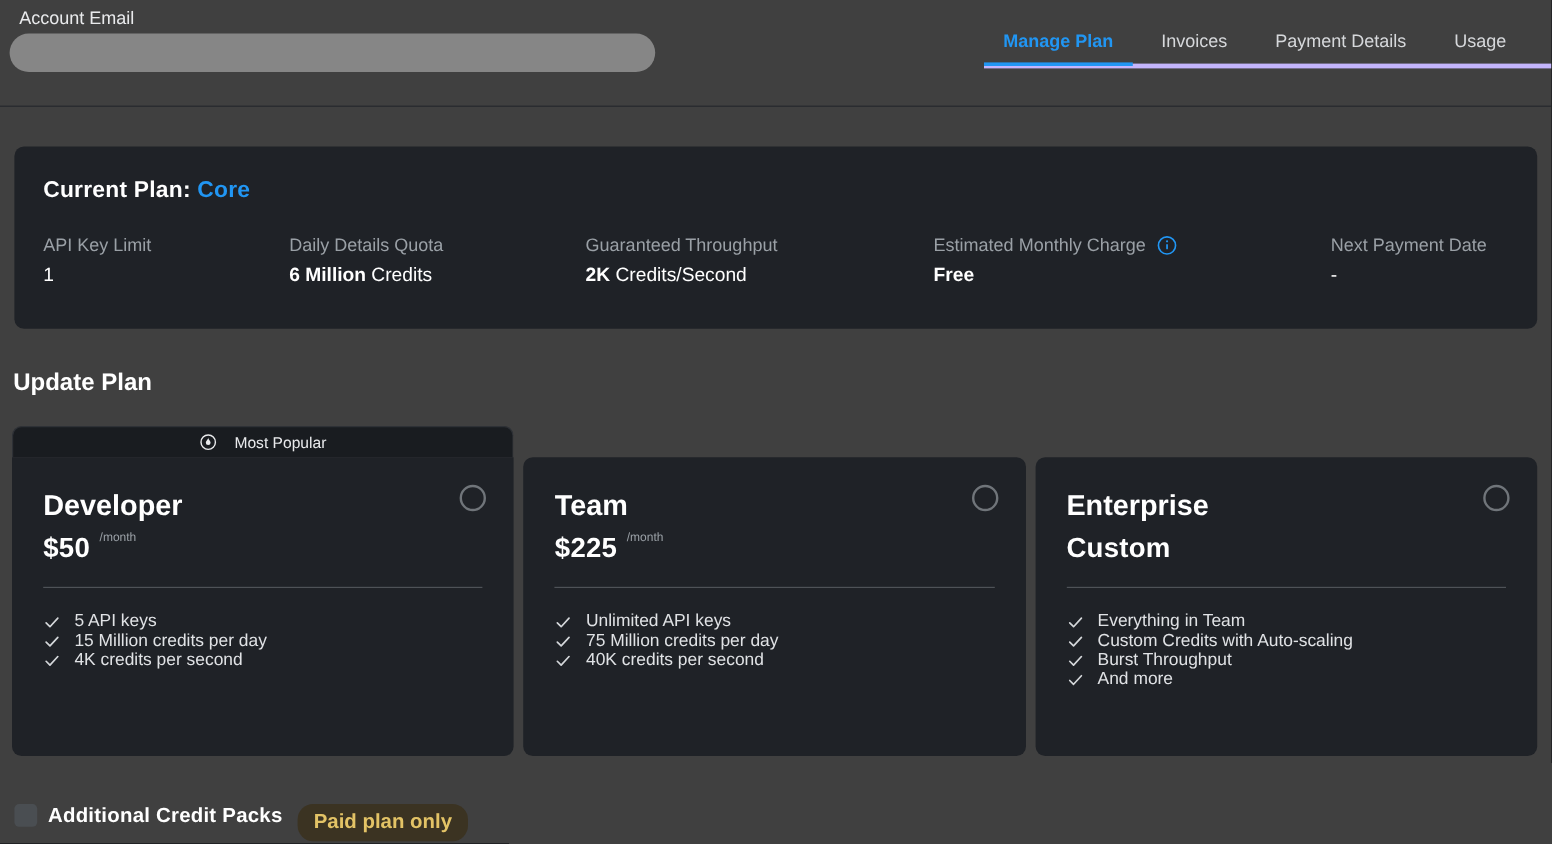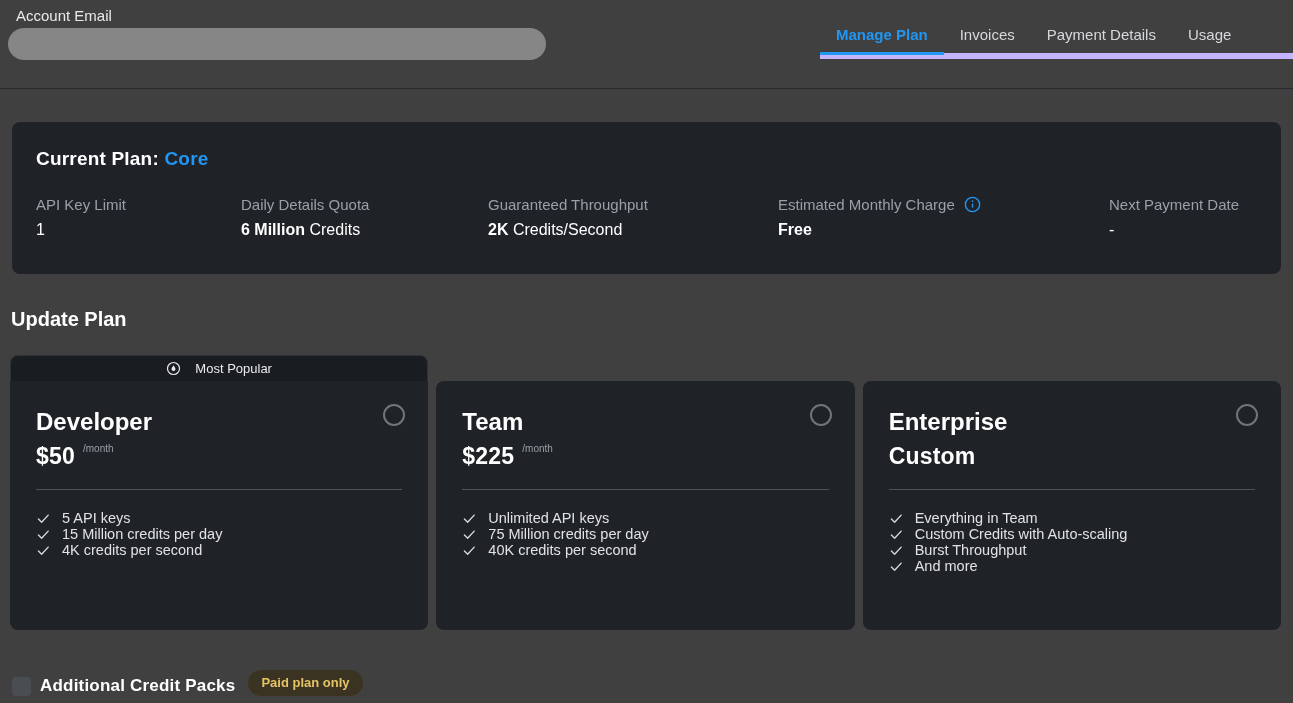--- a/index.html
+++ b/index.html
@@ -19,7 +19,7 @@
   }
   .tabs {
     position:absolute; left:820px; right:0; top:22px;
-    display:flex; align-items:flex-end; border-bottom:6px solid #c4b5fd;
+    display:flex; align-items:flex-end; border-bottom:4px solid #c4b5fd;gap:8px;
   }
   .tab {
     padding:4px 16px 9px; font-size:15px; color:#d6d8db; white-space:nowrap;

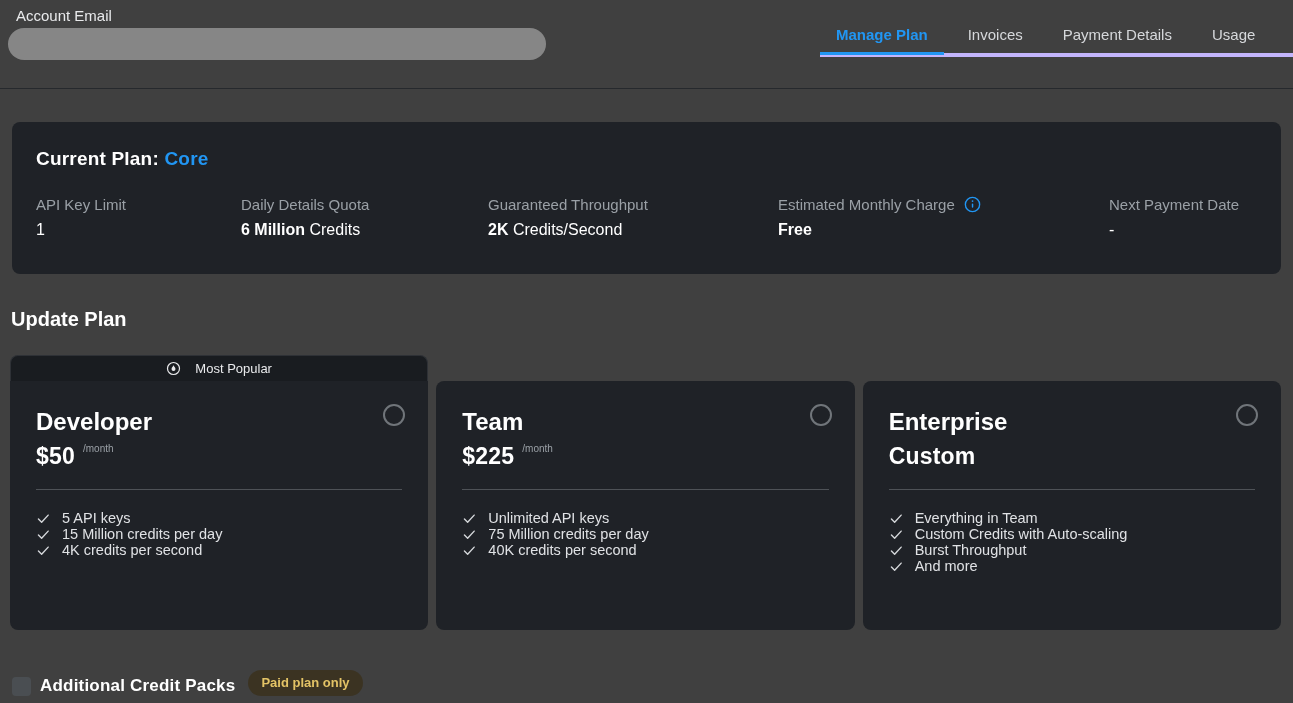--- a/index.html
+++ b/index.html
@@ -68,7 +68,7 @@
     border:2px solid #70757a; border-radius:50%; cursor:pointer; background:transparent;
   }
   
-  .credit-packs { position:absolute; left:12px; top:670px; display:flex; align-items:flex-end; }
+  .credit-packs { position:absolute; left:12px; top:670px; display:flex; align-items:flex-start; }
   .checkbox { width:19px; height:19px; background:#4a4e52; border-radius:4px; cursor:pointer; flex:0 0 19px; }
   .cp-label { margin-left:9px; font-size:17px; font-weight:700; color:#fff; letter-spacing:.2px; }
   .badge {

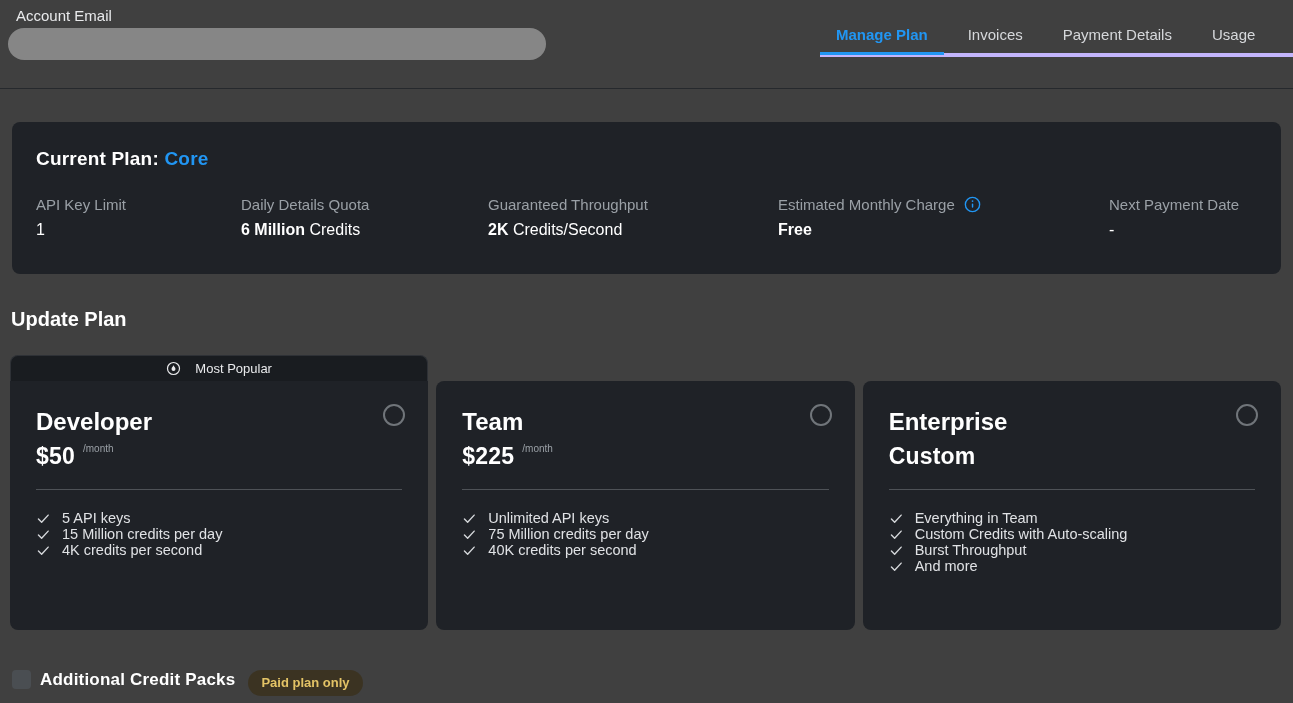--- a/index.html
+++ b/index.html
@@ -72,7 +72,7 @@
   .checkbox { width:19px; height:19px; background:#4a4e52; border-radius:4px; cursor:pointer; flex:0 0 19px; }
   .cp-label { margin-left:9px; font-size:17px; font-weight:700; color:#fff; letter-spacing:.2px; }
   .badge {
-    margin-left:13px; background:#3b3322; color:#e3c366; font-size:13px;
+    margin-left:13px; background:#3b3322; color:#e3c366; font-size:17px;
     font-weight:600; padding:5px 13px 6px; border-radius:13px; white-space:nowrap;
   }
 </style>

